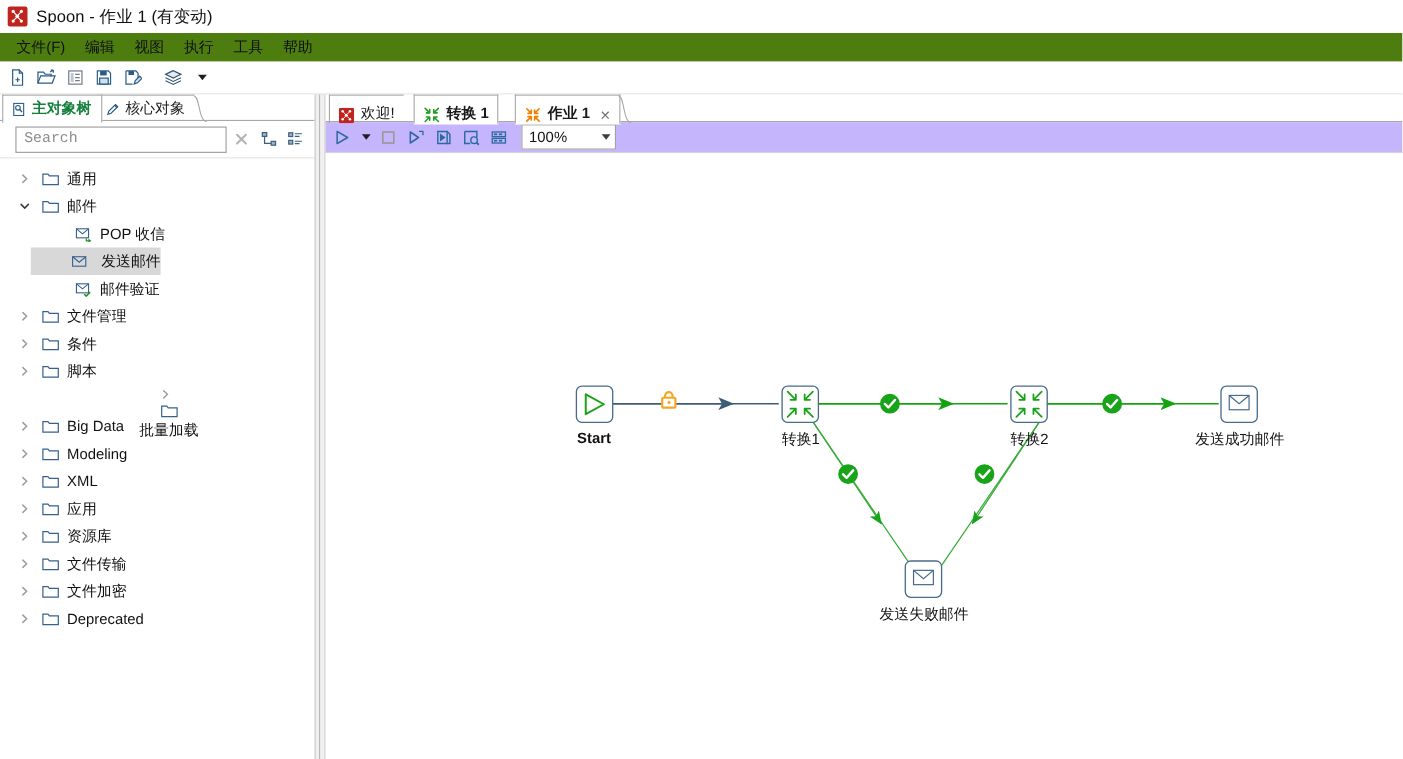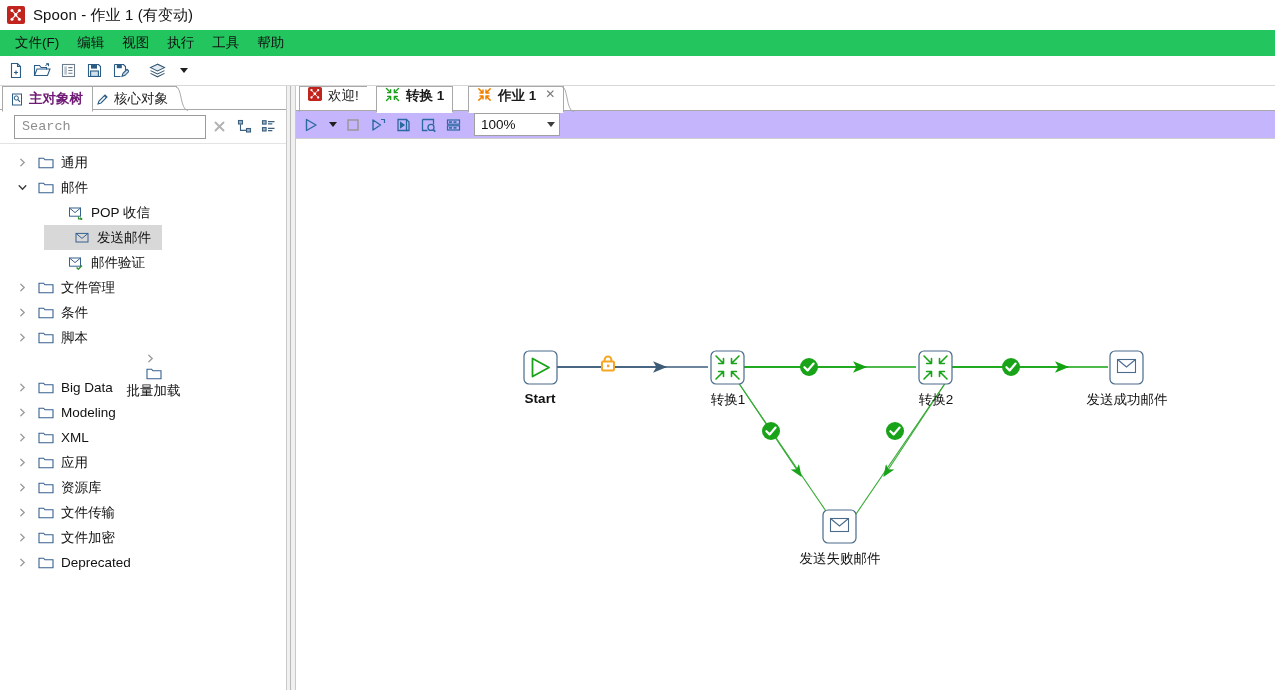--- a/index.html
+++ b/index.html
@@ -19,7 +19,7 @@
   .title-text{font-size:15px;color:#111;letter-spacing:.1px;}
 
   
-  .menubar{height:26px;display:flex;align-items:center;padding-left:6px;gap:0;background:#22c55e;}
+  .menubar{height:26px;display:flex;align-items:center;padding-left:6px;gap:0;background:#4d7c0f;}
   .menu-item{padding:3px 9px;font-size:13.5px;color:#111;cursor:default;}
 
   

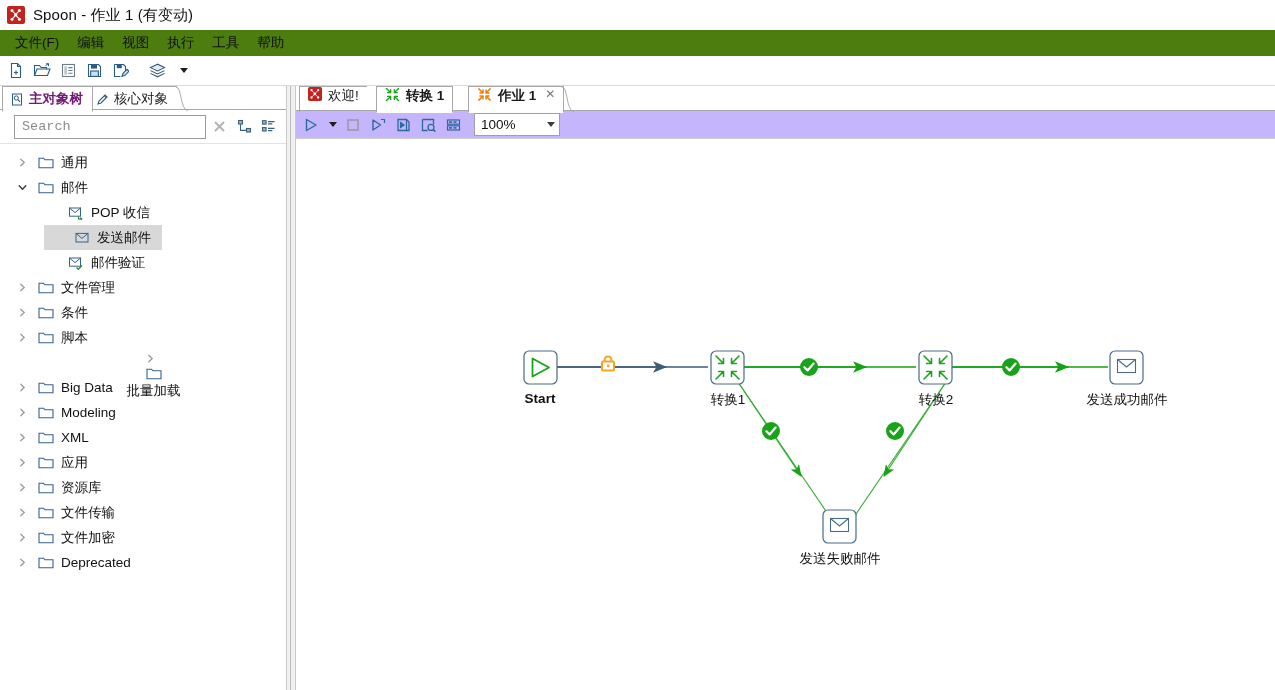--- a/index.html
+++ b/index.html
@@ -40,7 +40,7 @@
   .vtab{position:absolute;top:0;height:24px;display:flex;align-items:center;gap:5px;
         padding:0 9px 0 8px;font-size:13.5px;white-space:nowrap;cursor:default;}
   .vtab .tab-edge{position:absolute;right:-11px;top:0;width:12px;height:24px;}
-  .vtab.sel{font-weight:700;color:#701a75;justify-content:center;}
+  .vtab.sel{font-weight:700;color:#15803d;justify-content:center;}
   .tabstrip-base{position:absolute;left:0;right:0;bottom:0;height:1px;background:#a8a8a8;}
 
   .search-row{height:33px;display:flex;align-items:center;padding:0 6px 0 14px;gap:0;background:#fff;}

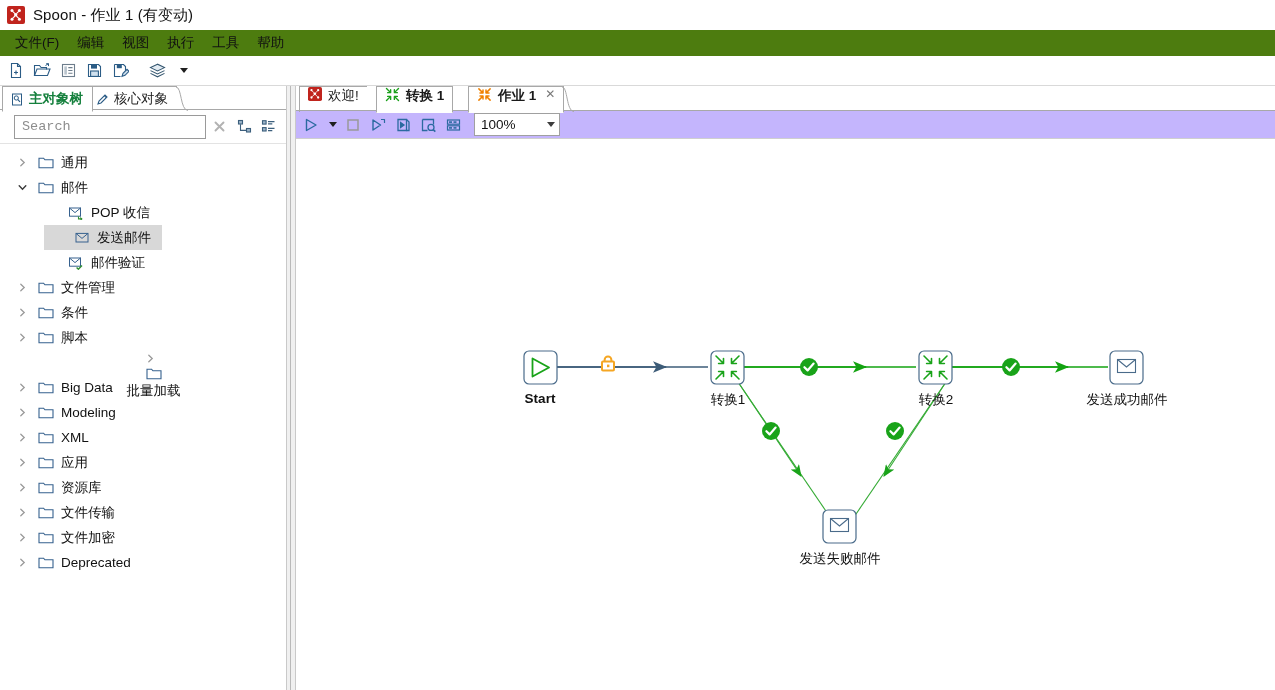--- a/index.html
+++ b/index.html
@@ -67,7 +67,7 @@
   
   .right-panel{flex:1 1 auto;display:flex;flex-direction:column;background:#ffffff;min-width:0;}
   .etabstrip{height:25px;position:relative;background:#ffffff;}
-  .etab{position:absolute;top:0;height:25px;display:flex;align-items:flex-start;gap:6px;
+  .etab{position:absolute;top:0;height:25px;display:flex;align-items:flex-end;gap:6px;
         padding:0 8px;font-size:13.5px;white-space:nowrap;cursor:default;}
   .etab.sel{font-weight:700;}
   .etabstrip-base{position:absolute;left:0;right:0;bottom:0;height:1px;background:#a8a8a8;}

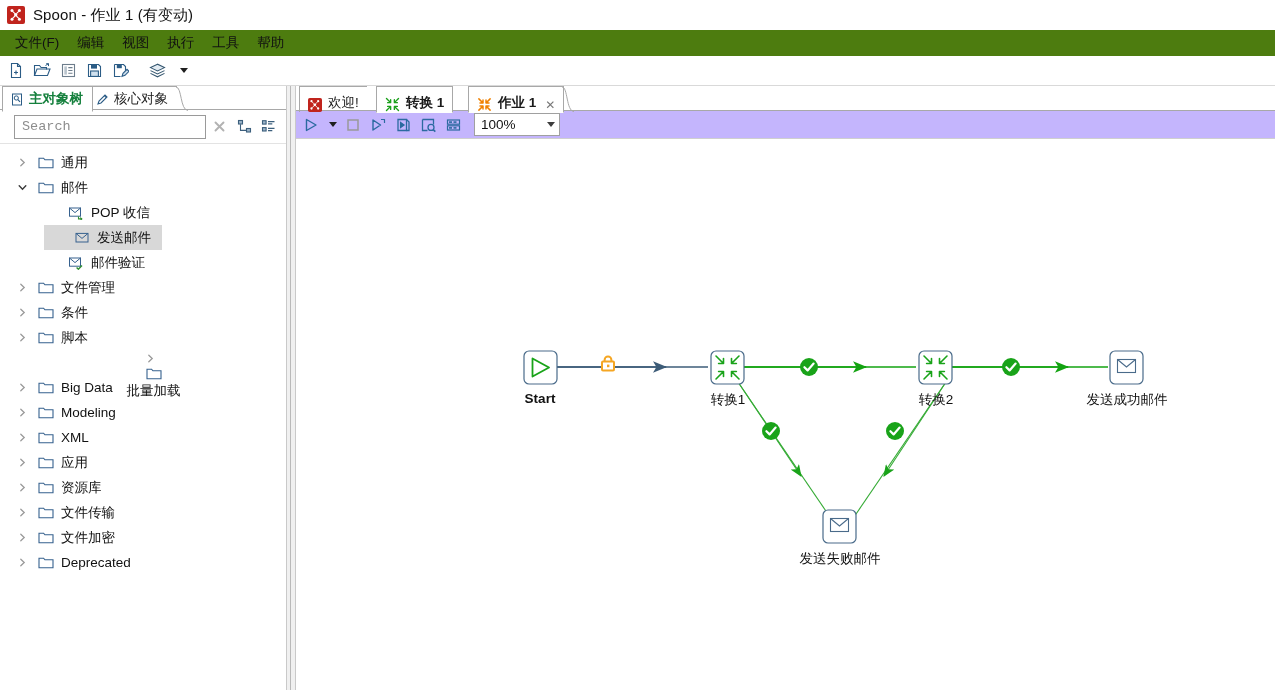--- a/index.html
+++ b/index.html
@@ -259,7 +259,7 @@
               </span>
               <span class="tlabel">POP 收信</span>
             </div>
-            <div class="trow selected" style="padding-left: 6px; width: 112px; margin-left: 44px;">
+            <div class="trow selected" style="padding-left: 6px; width: 112px; margin-left: 28px; justify-content: space-between;">
               <span class="tw"></span>
               <span class="tw" style="margin-left: 8px;">
                 <svg width="16" height="14" viewBox="0 0 16 14" fill="none" stroke="#36618e" stroke-width="1">

